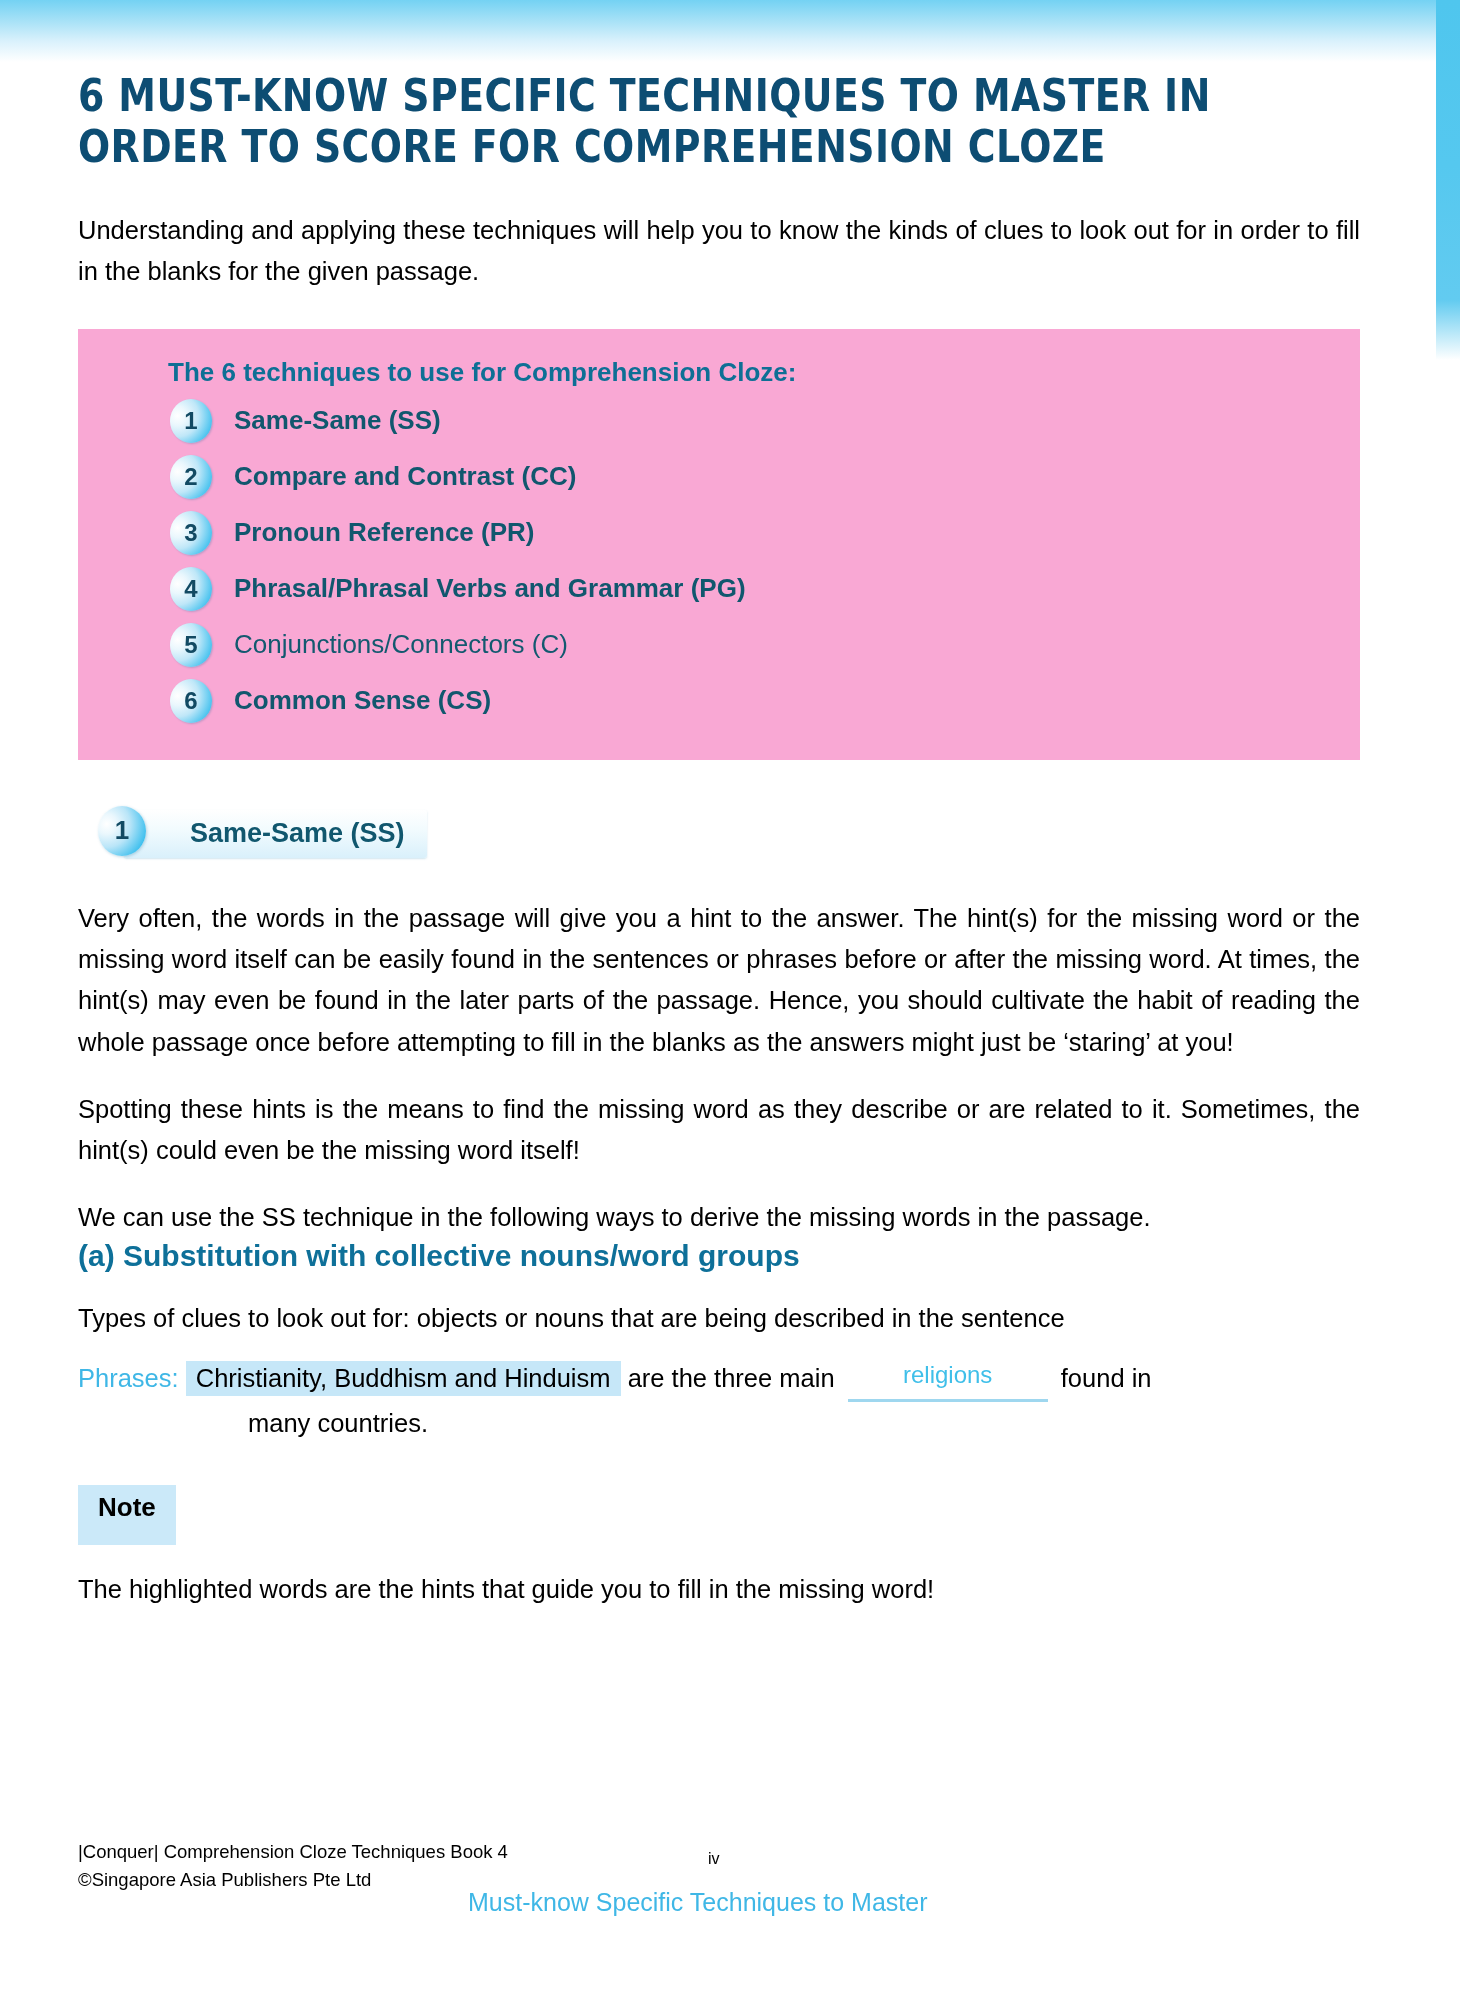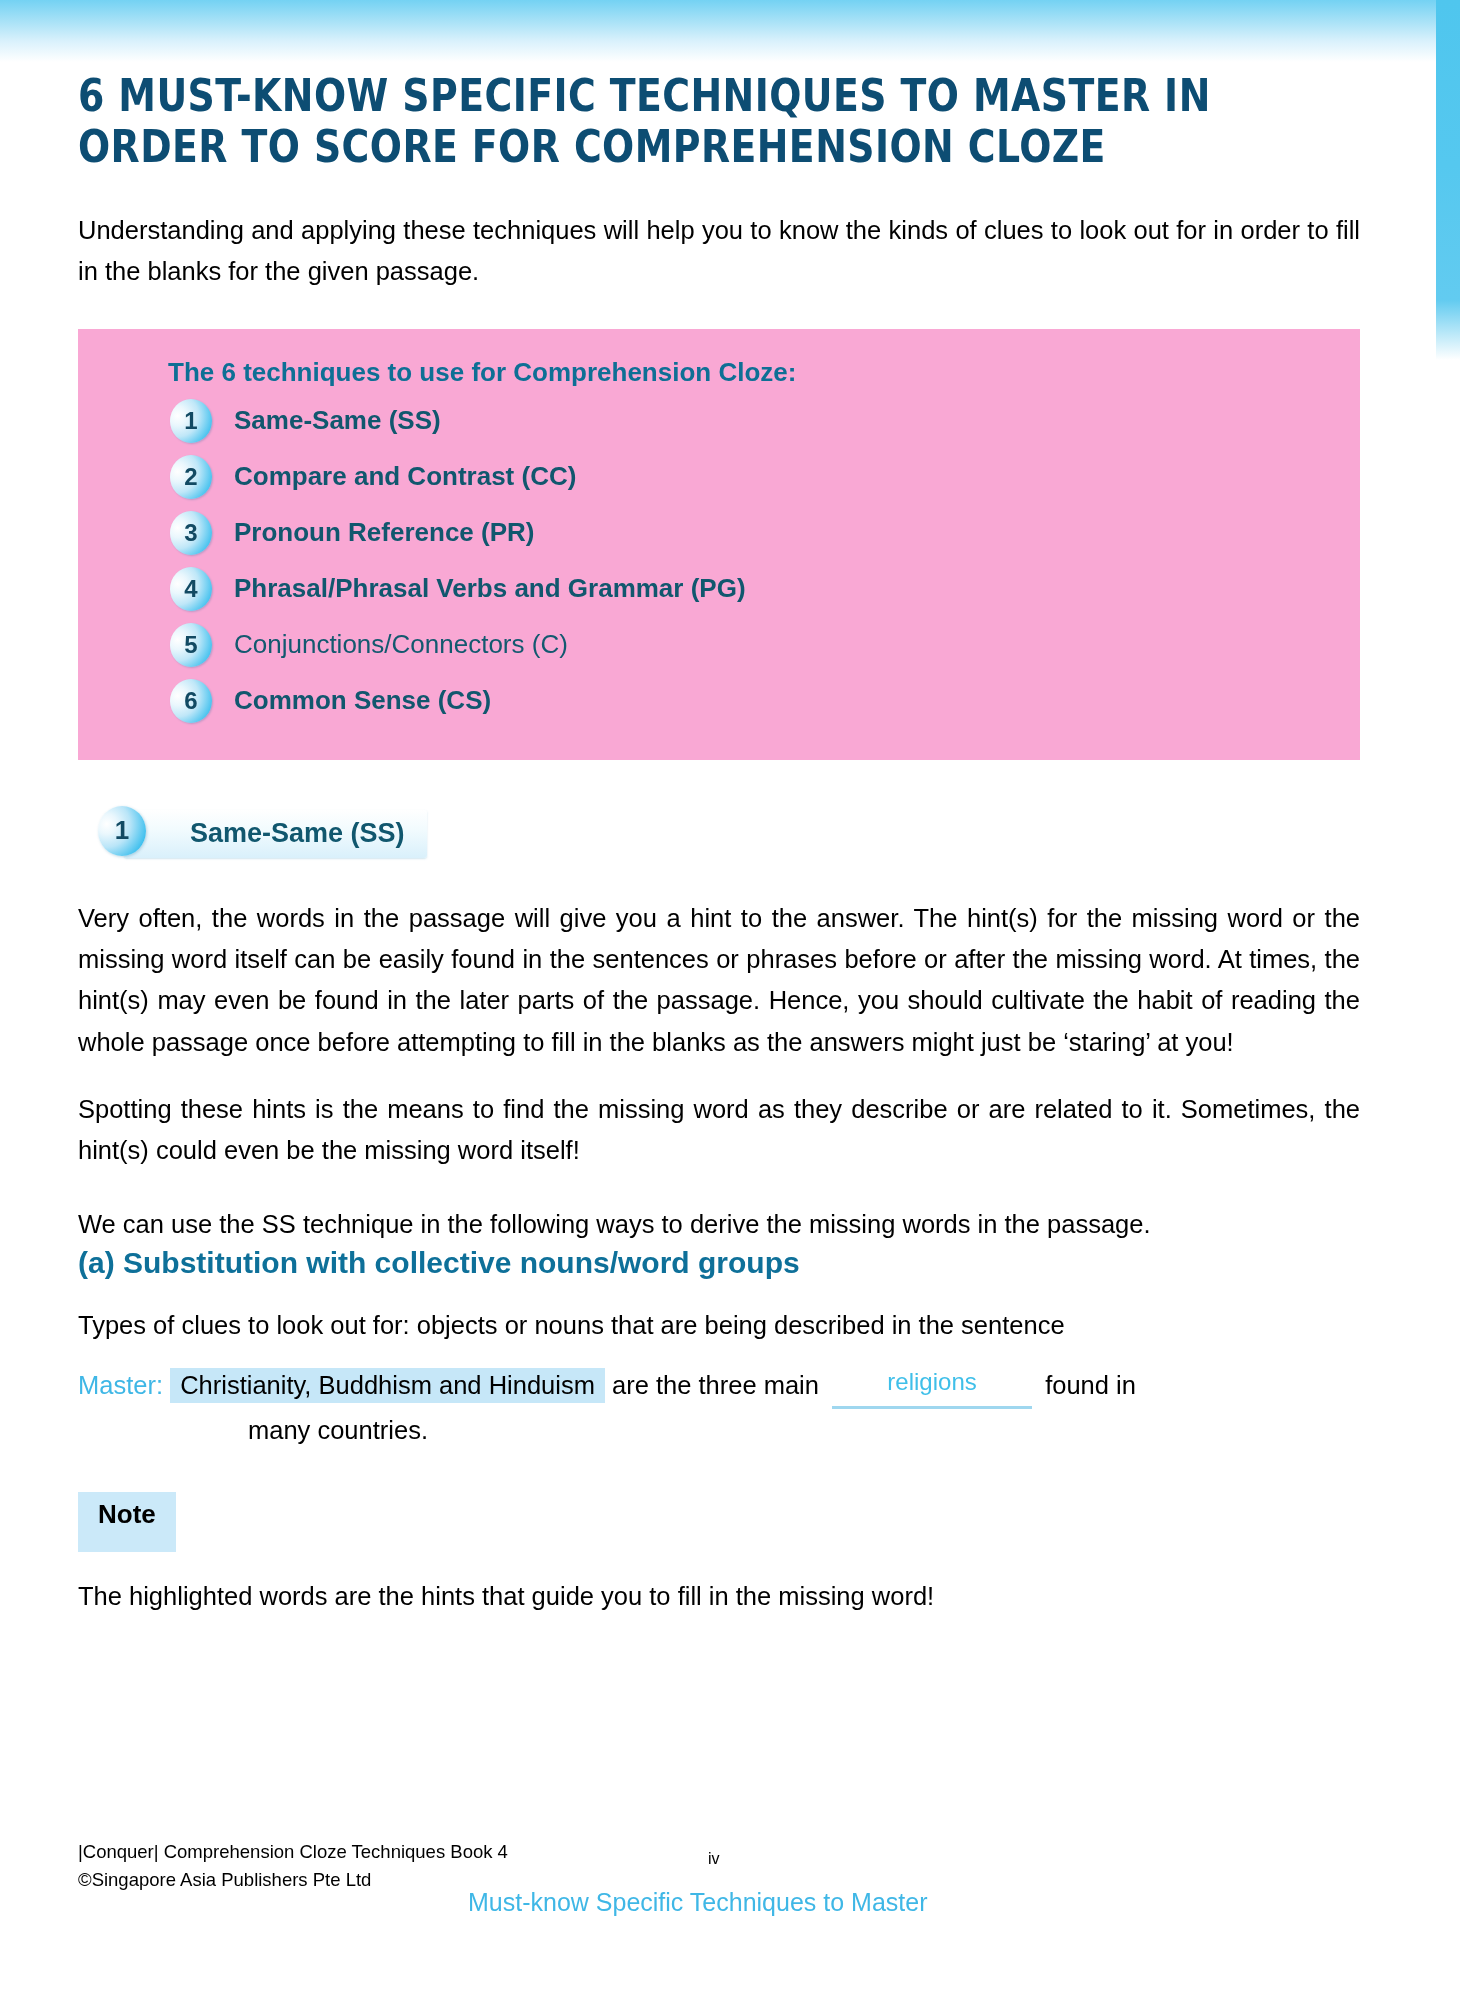--- a/index.html
+++ b/index.html
@@ -164,7 +164,7 @@
 
   #para-1 { margin-top: 34px; }
   #para-2 { margin-top: 26px; }
-  #para-3 { margin-top: 33px; }
+  #para-3 { margin-top: 26px; }
 
   
   #subsection-a {

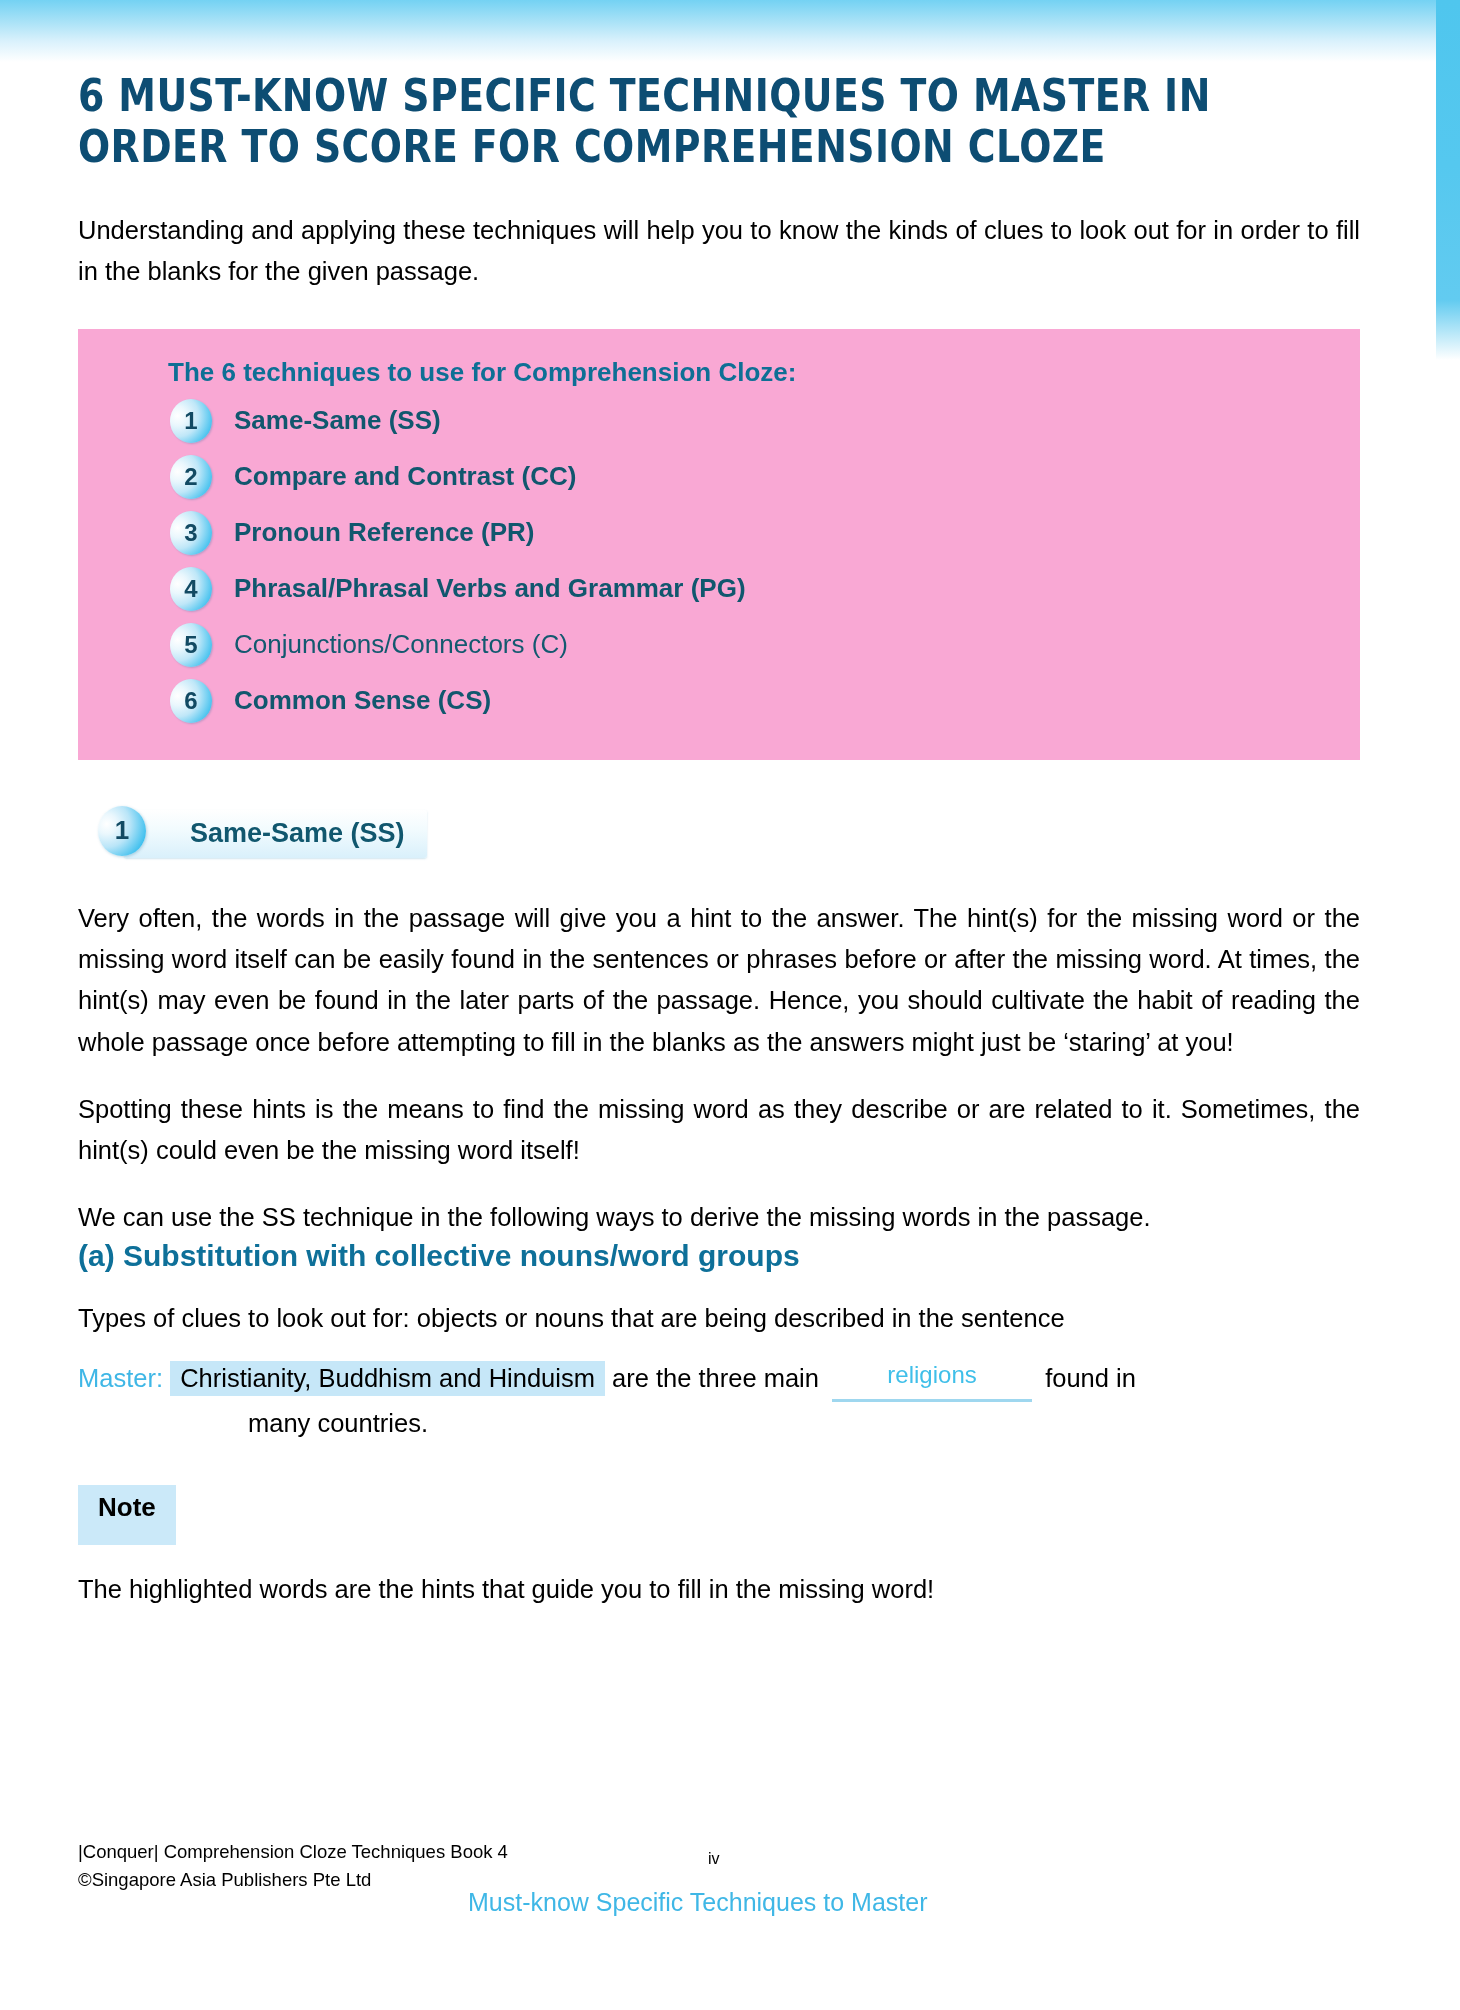--- a/index.html
+++ b/index.html
@@ -319,7 +319,7 @@
   <div id="clue-types-line">Types of clues to look out for: objects or nouns that are being described in the sentence</div>
 
   <div id="example-block">
-    <span id="example-label">Master:</span>
+    <span id="example-label">Phrases:</span>
     <span class="hl">Christianity, Buddhism and Hinduism</span>
     <span>are the three main</span>
     <span id="answer-slot"><span id="answer-word">religions</span></span>

